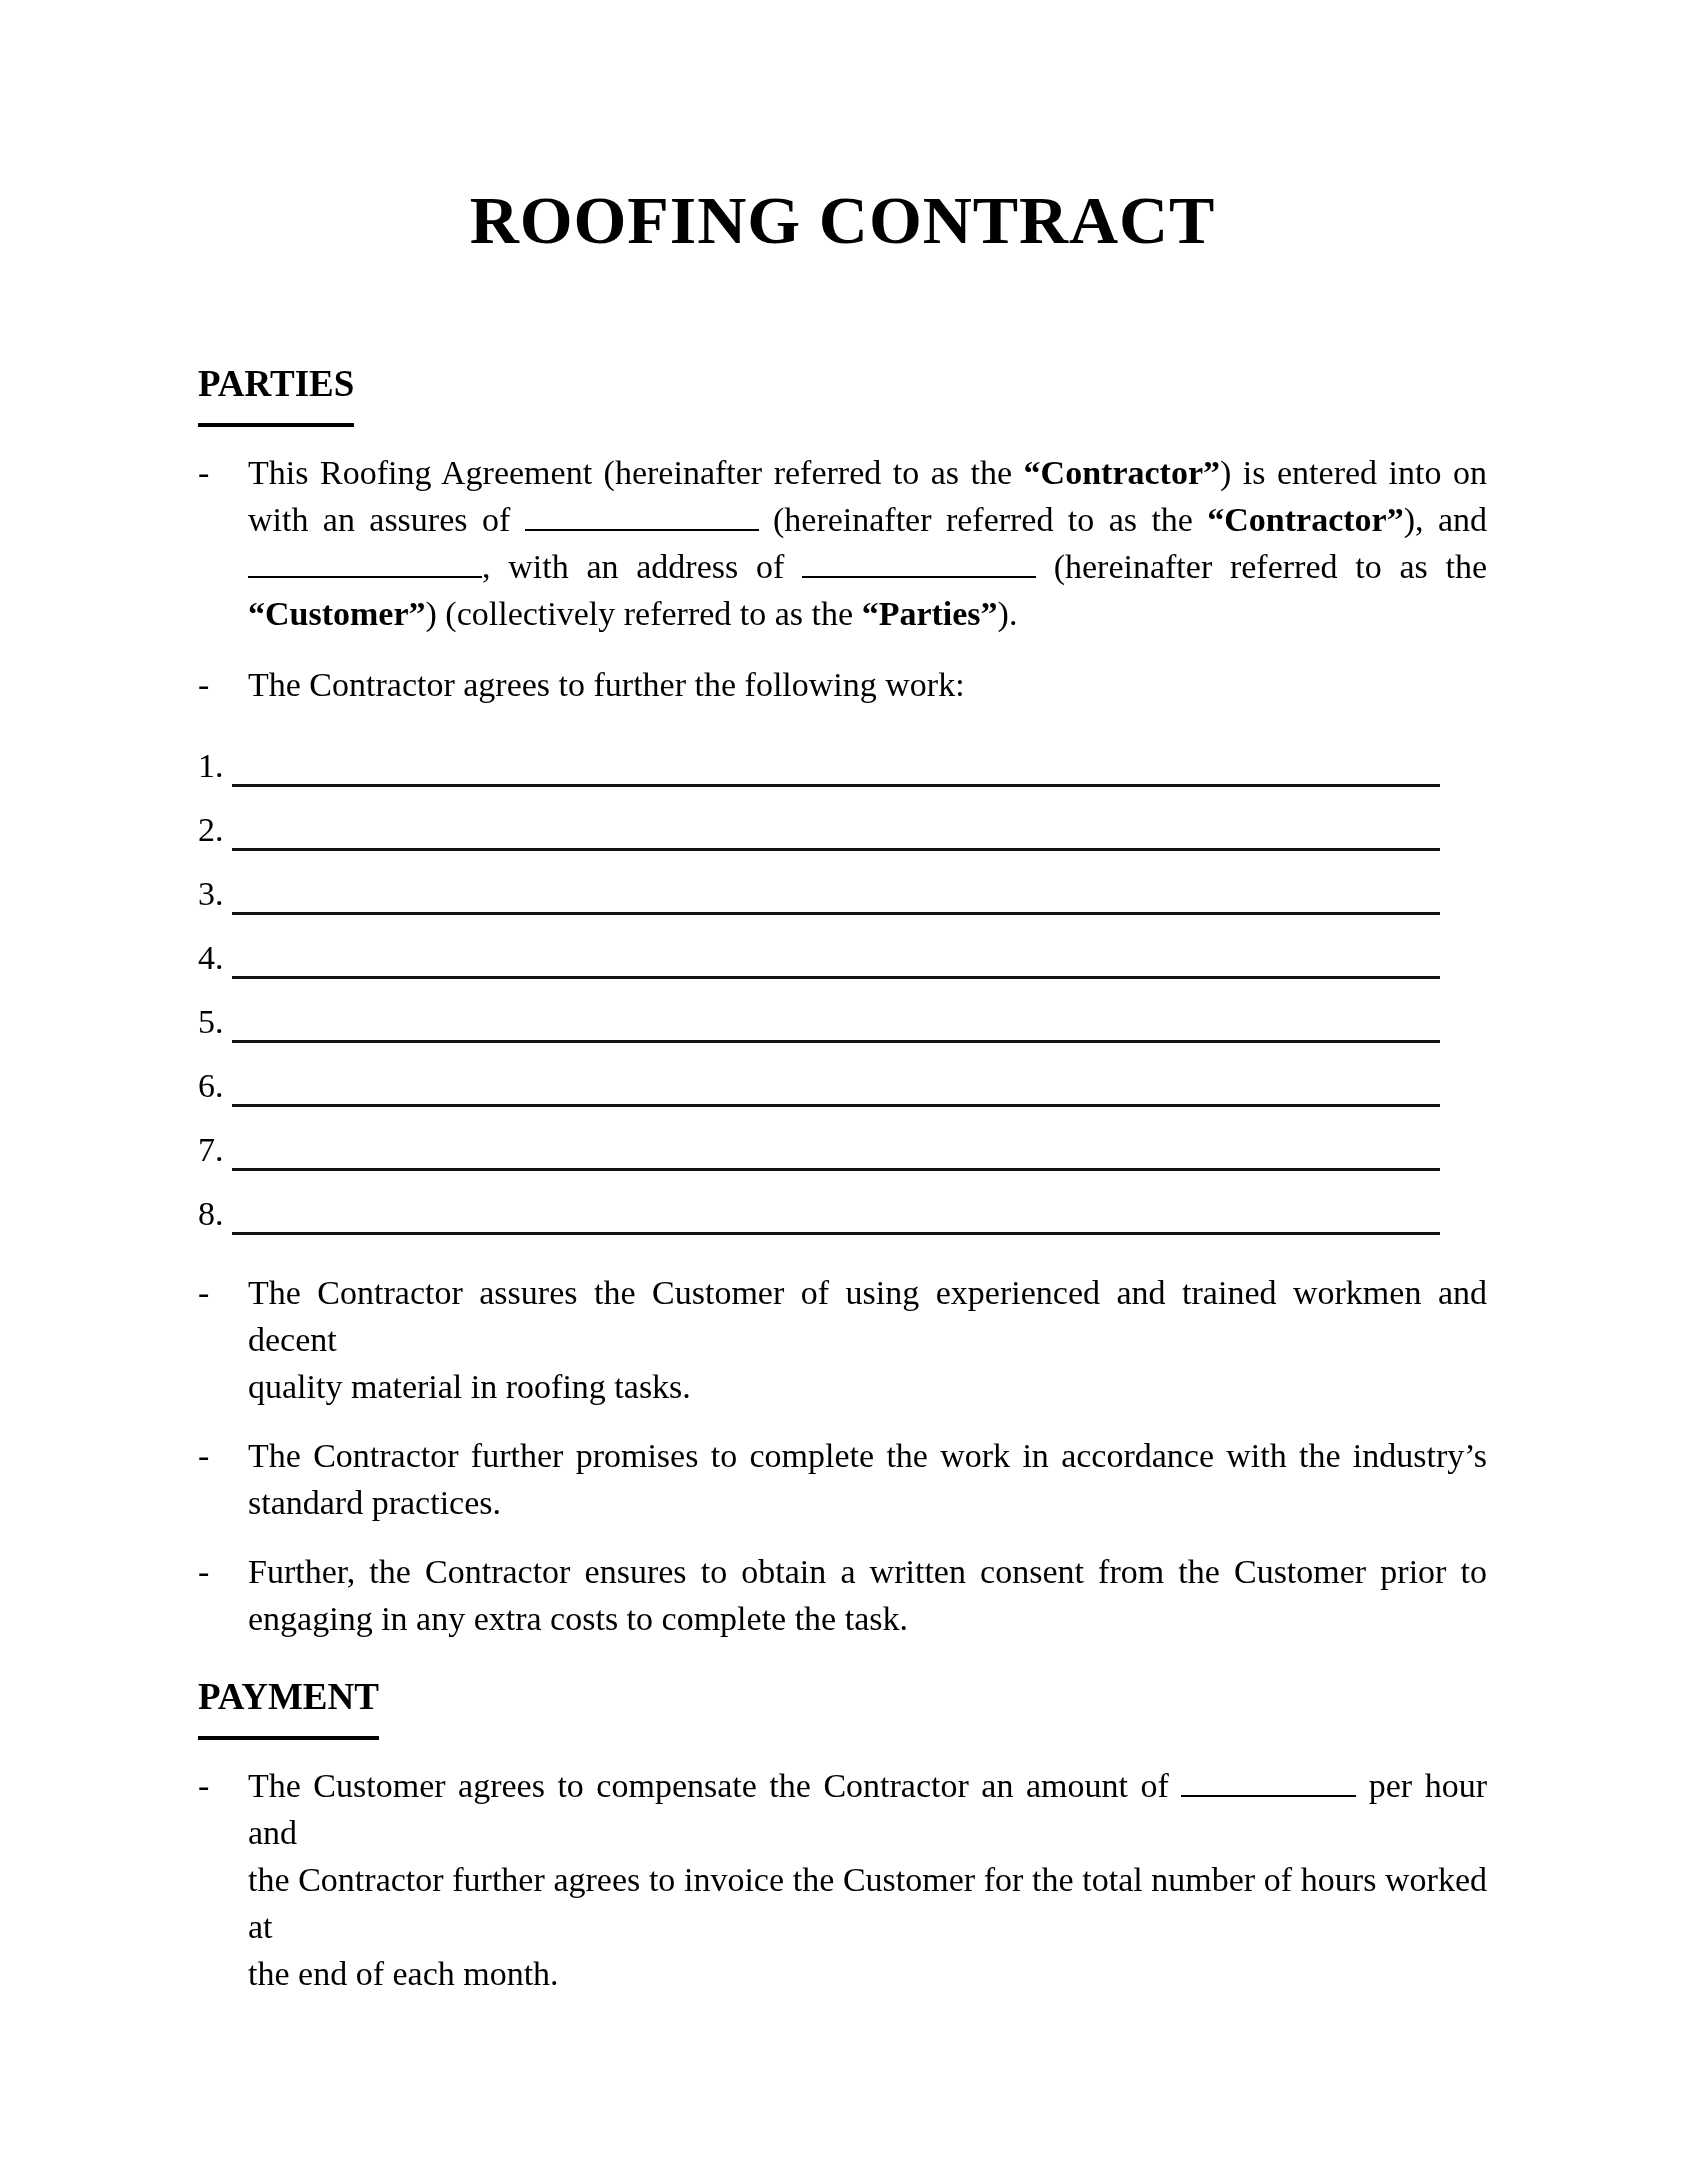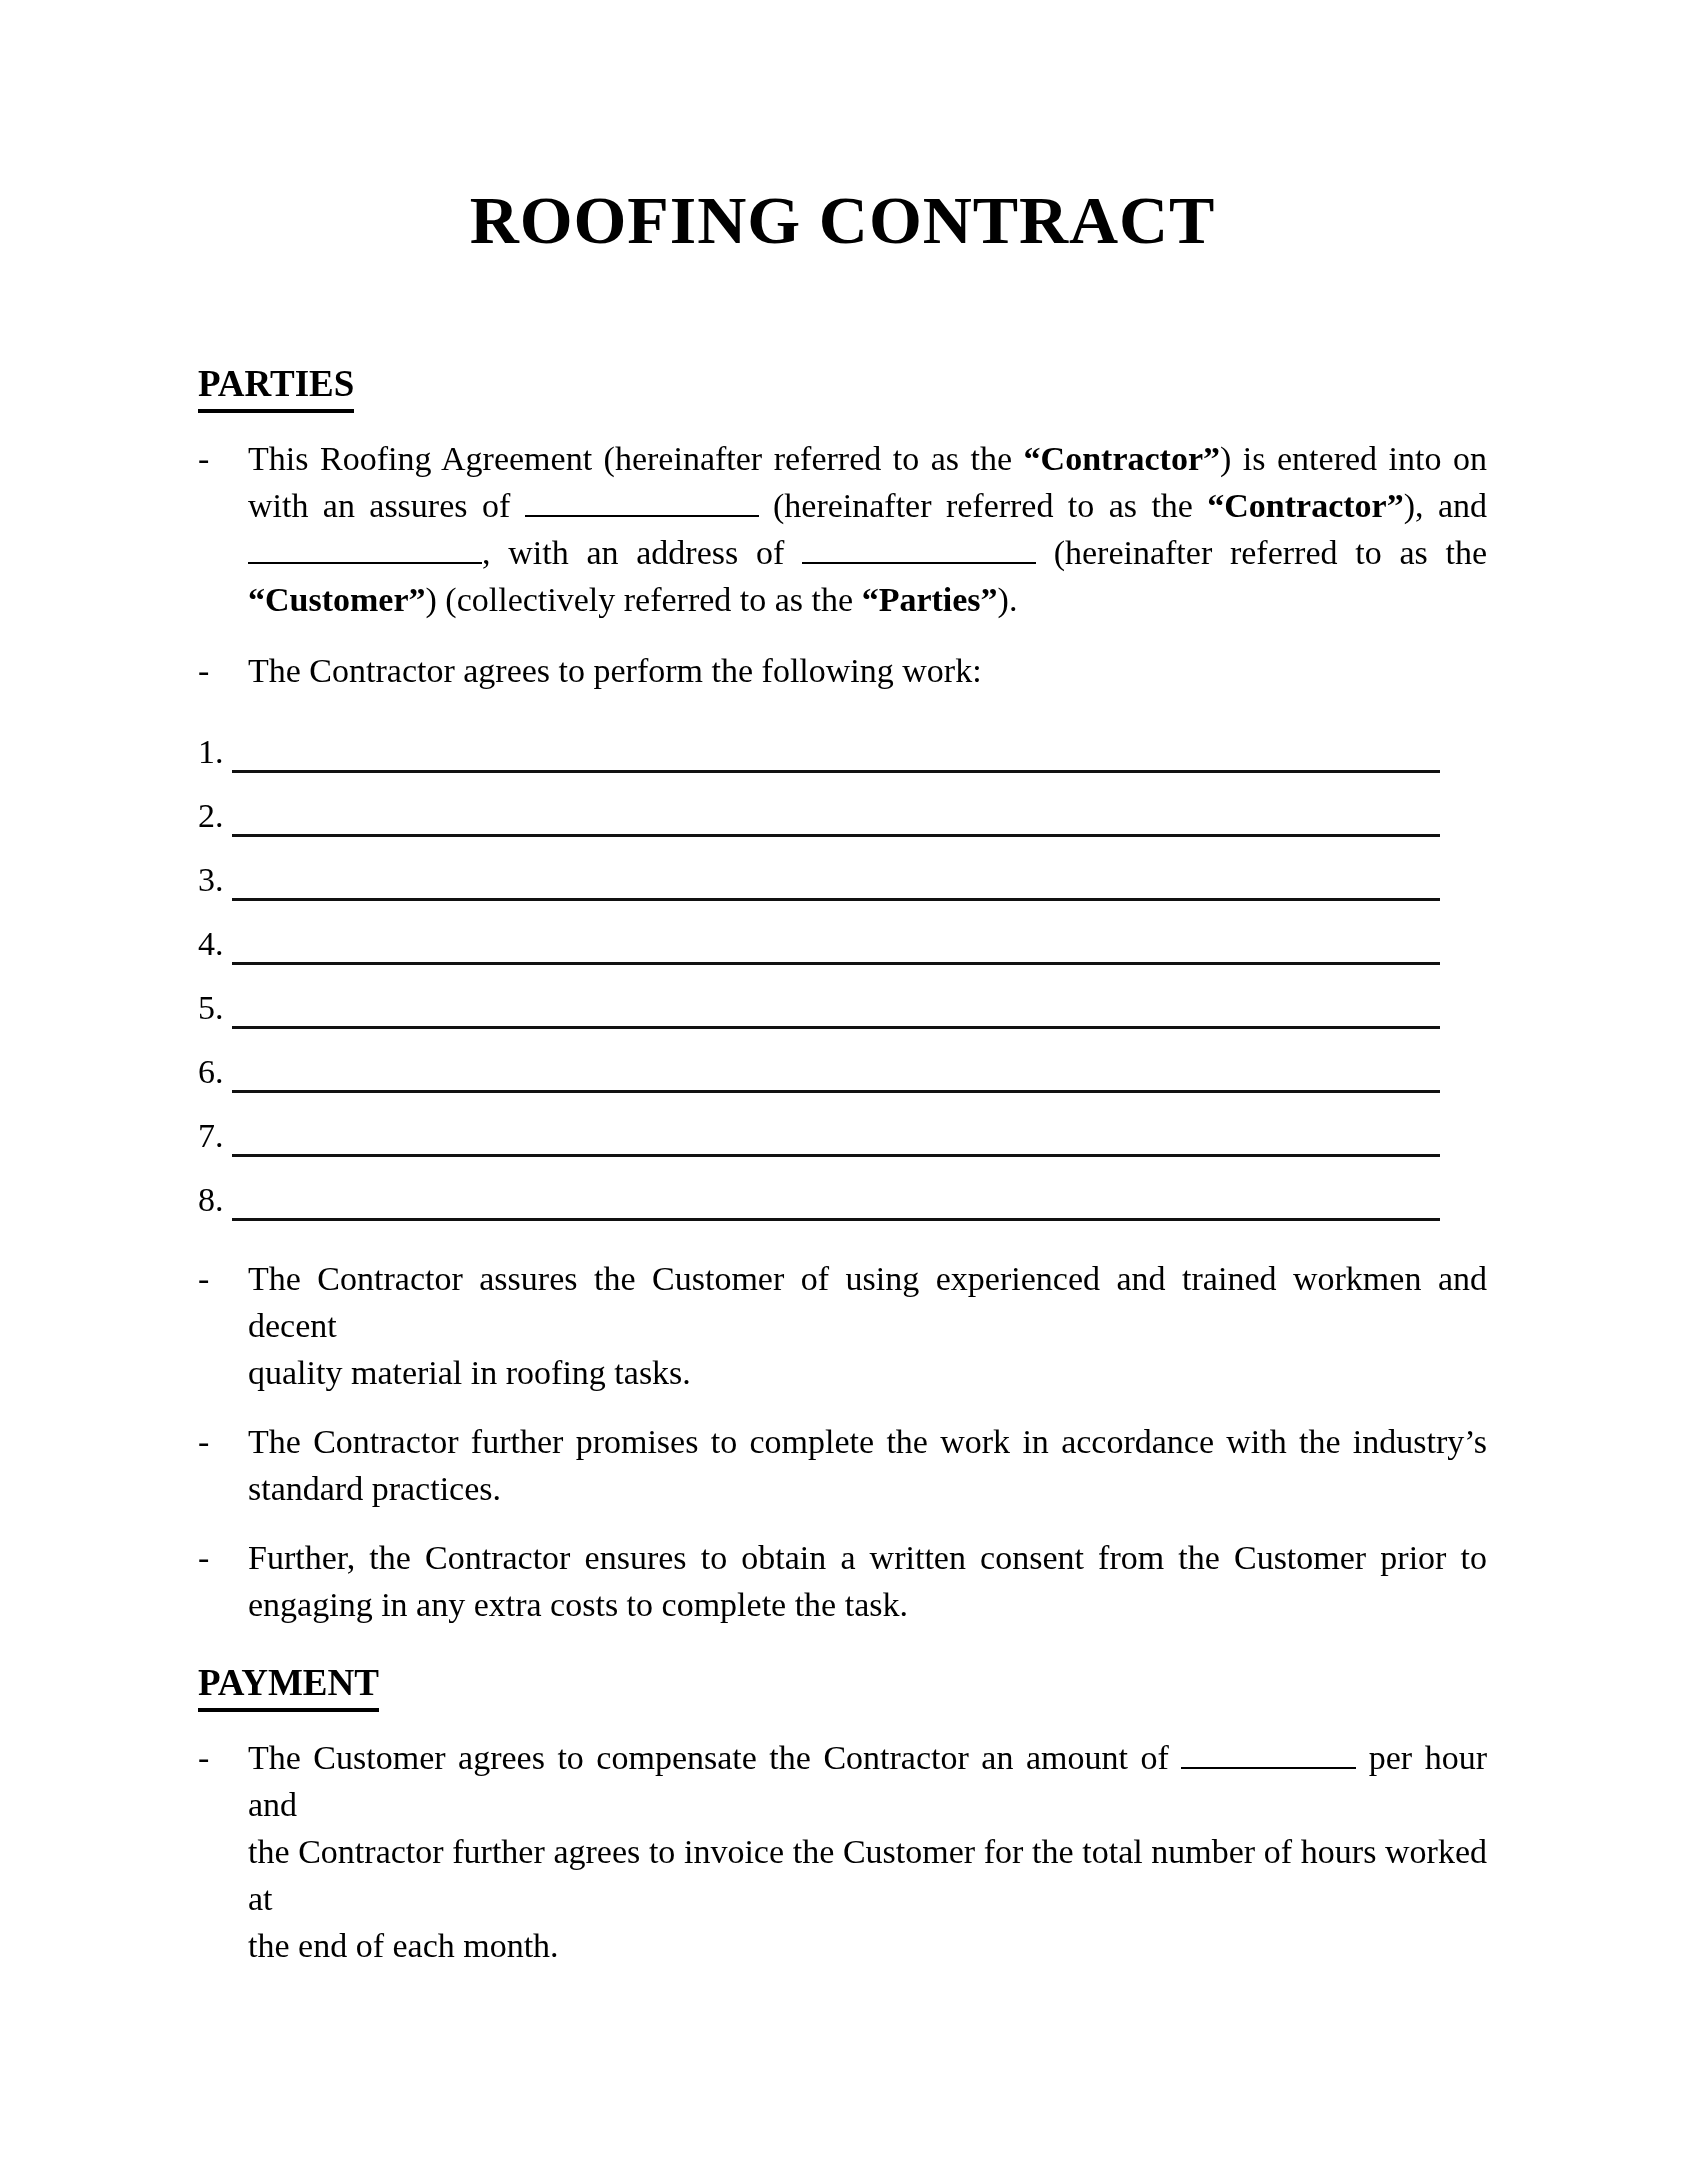--- a/index.html
+++ b/index.html
@@ -41,7 +41,7 @@
   .sec-h .hu {
     display: inline-block;
     border-bottom: 4.3px solid #000;
-    padding-bottom: 2px;
+    padding-bottom: 16px;
   }
   .bullets { margin-top: 22px; }
   .bullet {

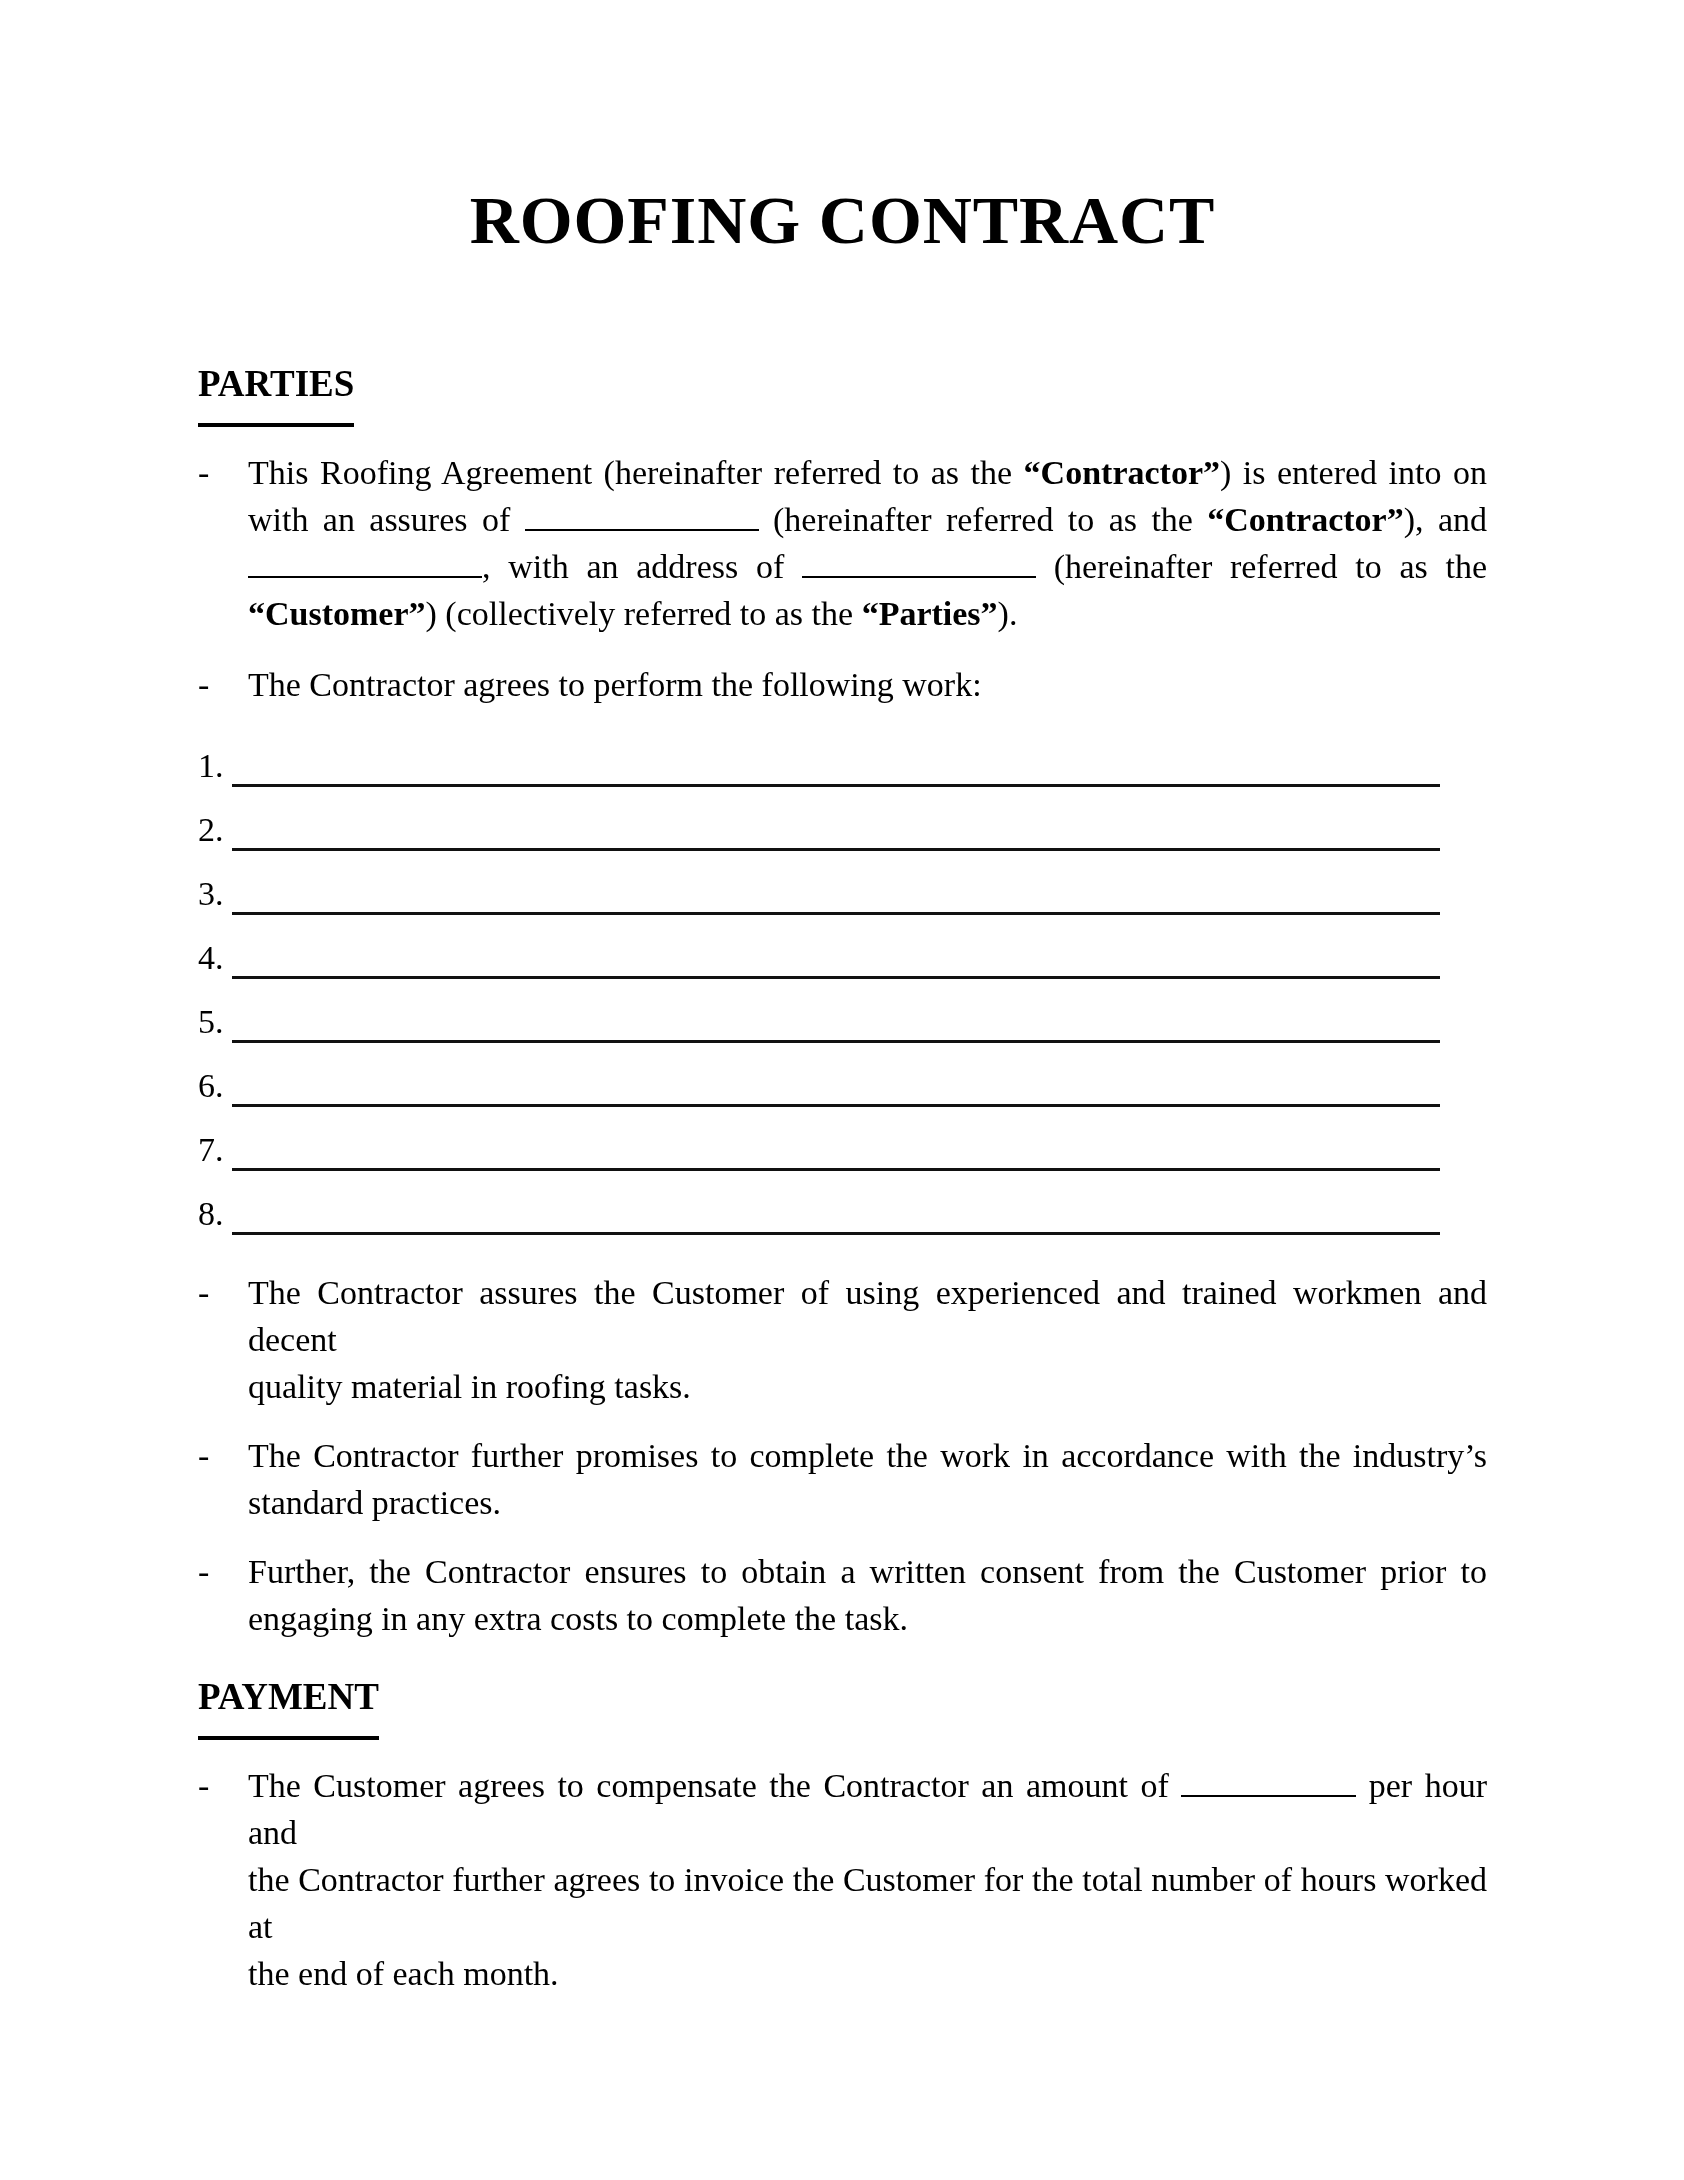--- a/index.html
+++ b/index.html
@@ -121,7 +121,7 @@
       <div class="bullet">
         <span class="marker">-</span>
         <div class="btext">
-            <div class="ln last"><span>The Contractor agrees to perform the following work:</span></div>
+            <div class="ln last"><span>The Contractor agrees to further the following work:</span></div>
           </div>
       </div>
     </div>

